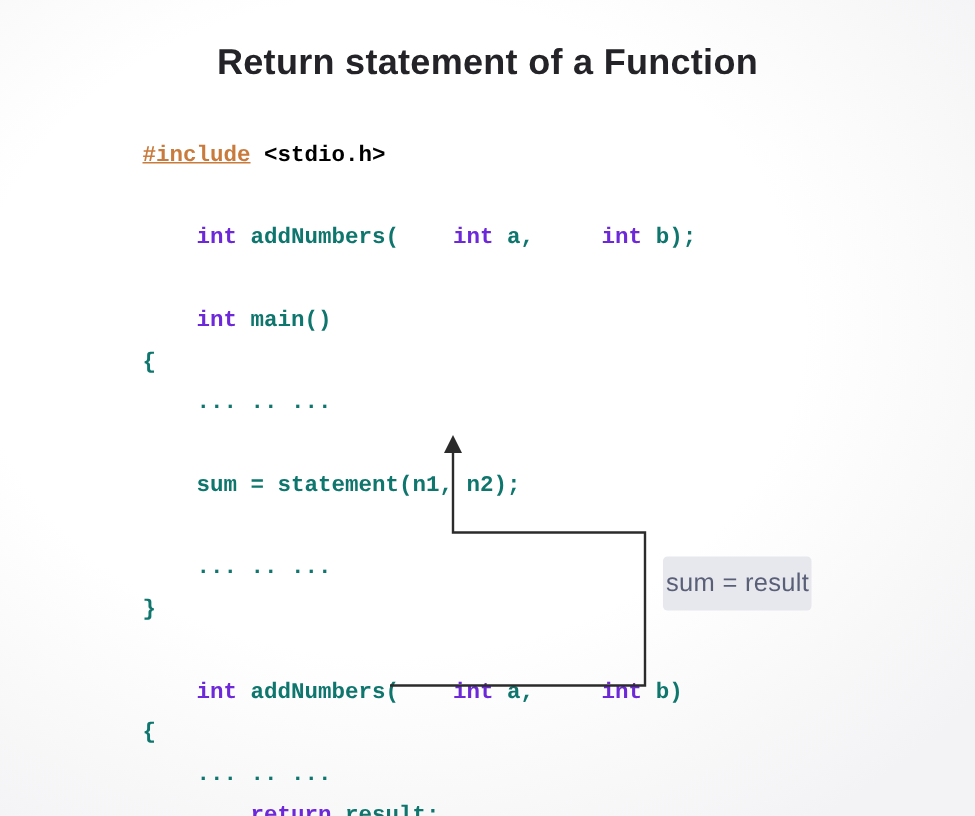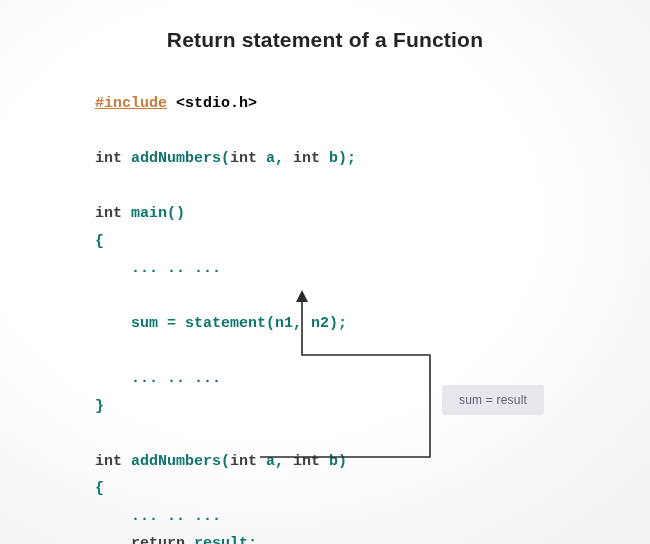--- a/index.html
+++ b/index.html
@@ -19,7 +19,7 @@
     left: 0;
     right: 0;
     text-align: center;
-    font-size: 21px;
+    font-size: 24px;
     font-weight: 700;
     color: #232328;
     letter-spacing: 0.2px;

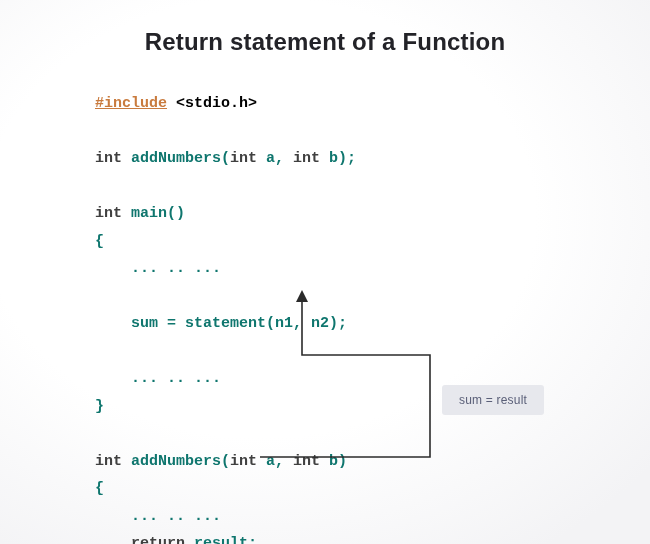--- a/index.html
+++ b/index.html
@@ -39,7 +39,7 @@
 
   .preproc   { color: #c97b3e; text-decoration: underline; }   
   .header    { color: #000000; }   
-  .keyword   { color: #404040; }   
+  .keyword   { color: #6d28d9; margin-left: 36px; }   
   .ident     { color: #0f766e; }   
 
   .annotation {

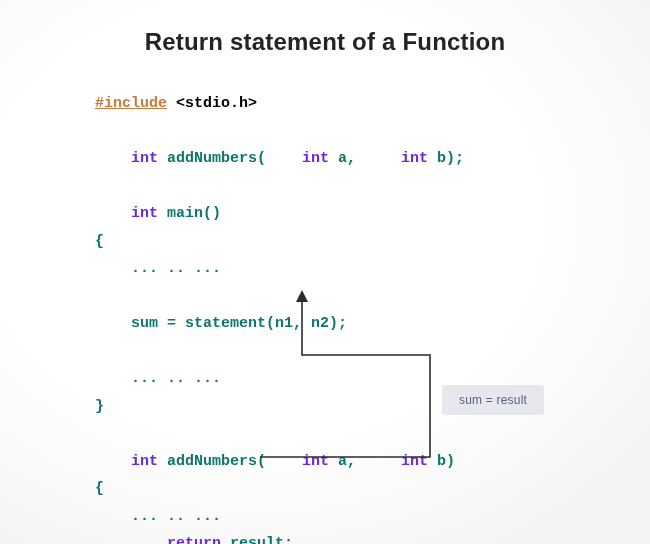--- a/index.html
+++ b/index.html
@@ -45,12 +45,12 @@
   .annotation {
     position: absolute;
     left: 442px;
-    top: 385px;
+    top: 371px;
     background: #e7e8ed;
     color: #5a5f78;
-    font-size: 12px;
+    font-size: 17px;
     font-weight: 500;
-    padding: 8px 17px;
+    padding: 8px 2px;
     border-radius: 3px;
     font-family: -apple-system, BlinkMacSystemFont, "Segoe UI", Helvetica, Arial, sans-serif;
     letter-spacing: 0.2px;

